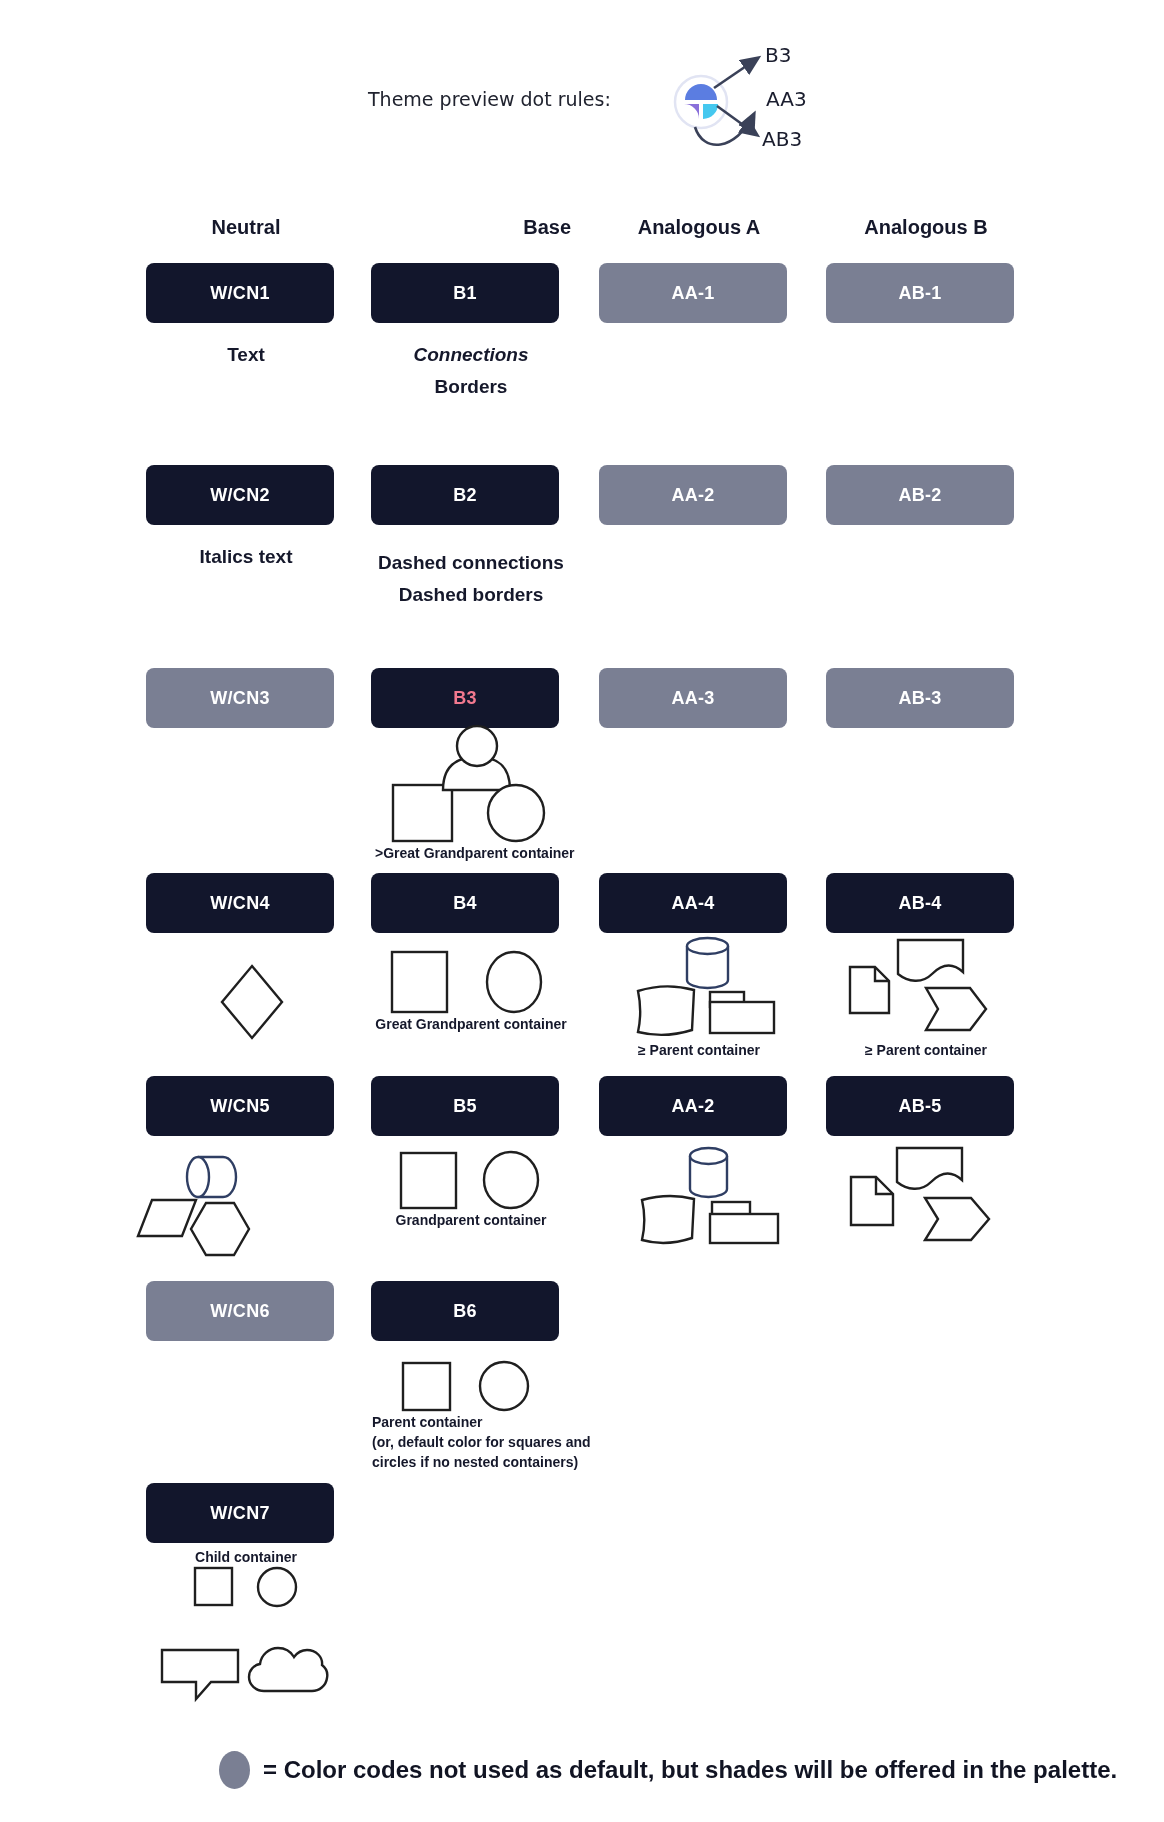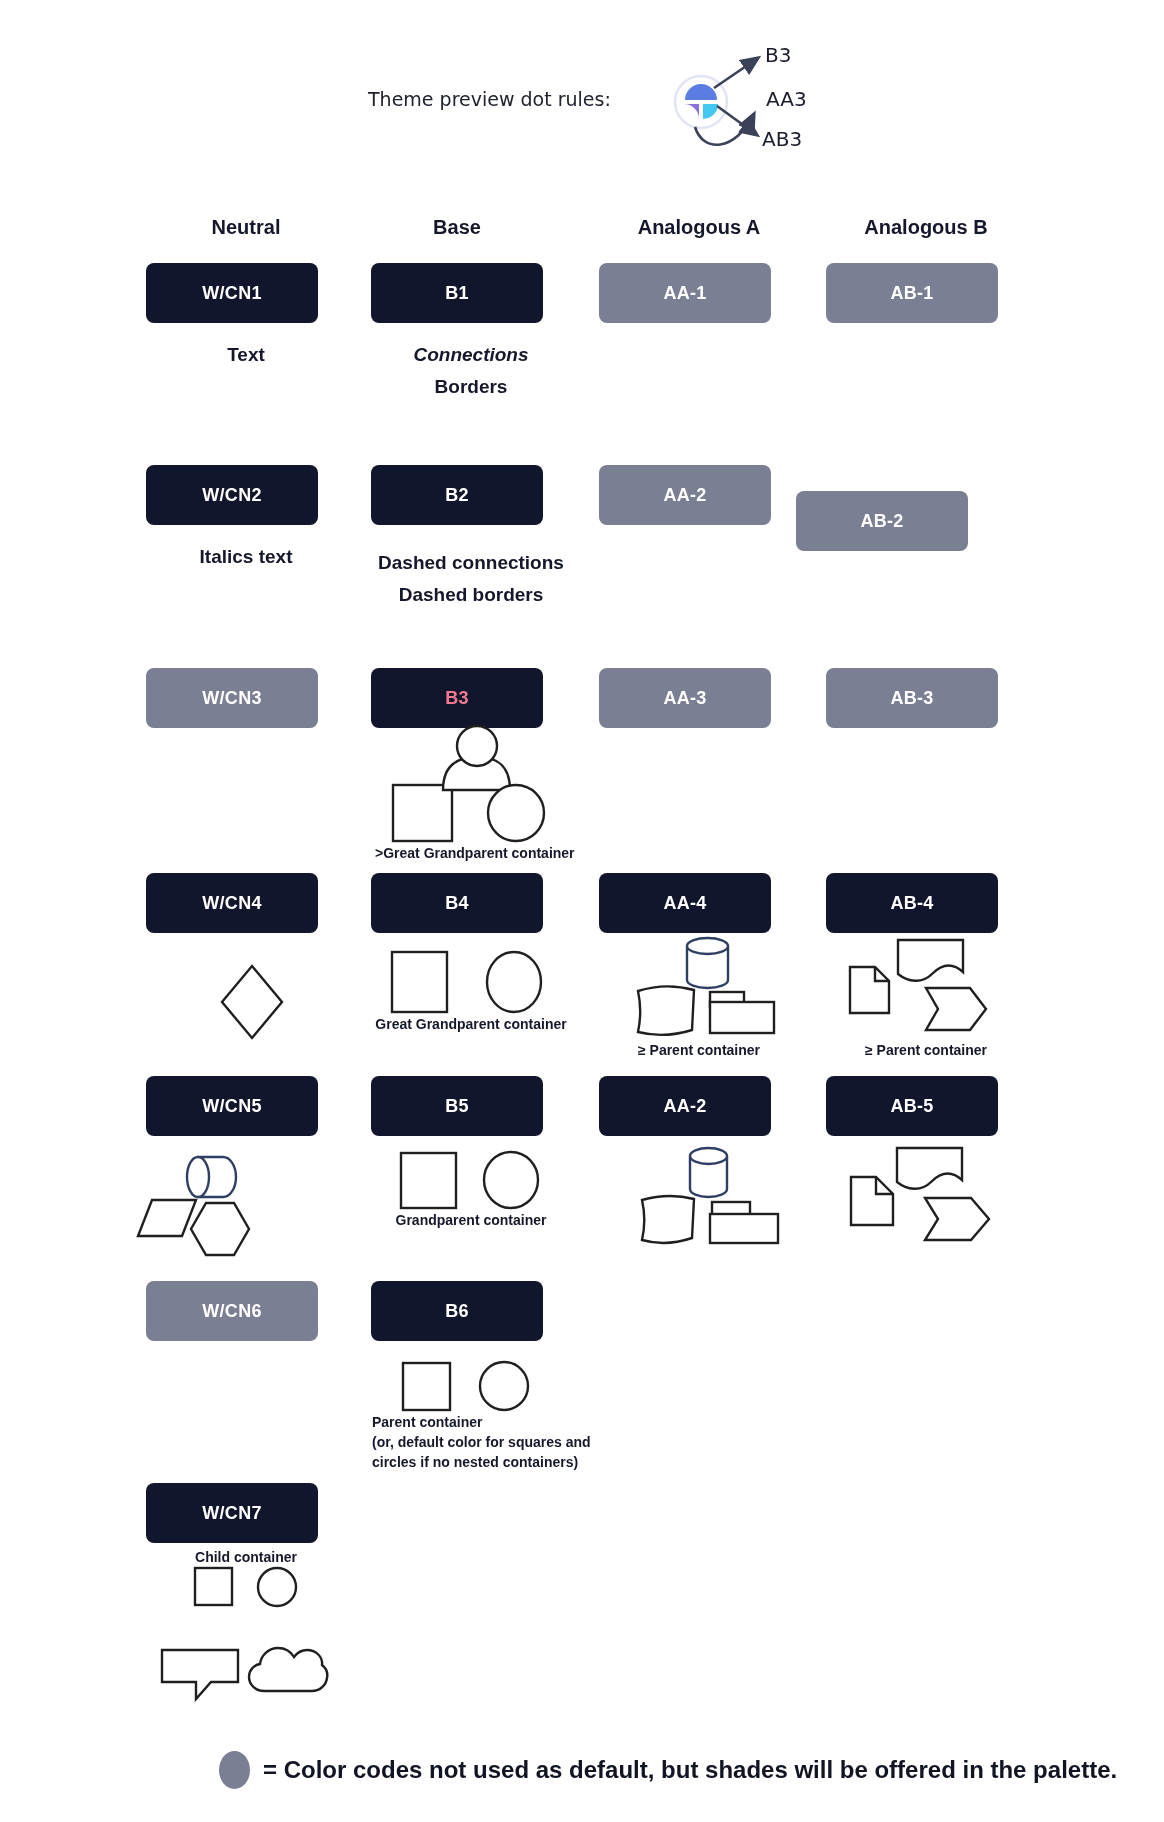--- a/index.html
+++ b/index.html
@@ -76,7 +76,7 @@
   <div class="dot-label" style="left:762px;top:127px;">AB3</div>
 
   <div class="col-header" style="left:146px;">Neutral</div>
-  <div class="col-header" style="left:357px;">Base</div>
+  <div class="col-header" style="left:371px;text-align:right;">Base</div>
   <div class="col-header" style="left:599px;">Analogous A</div>
   <div class="col-header" style="left:826px;">Analogous B</div>
 

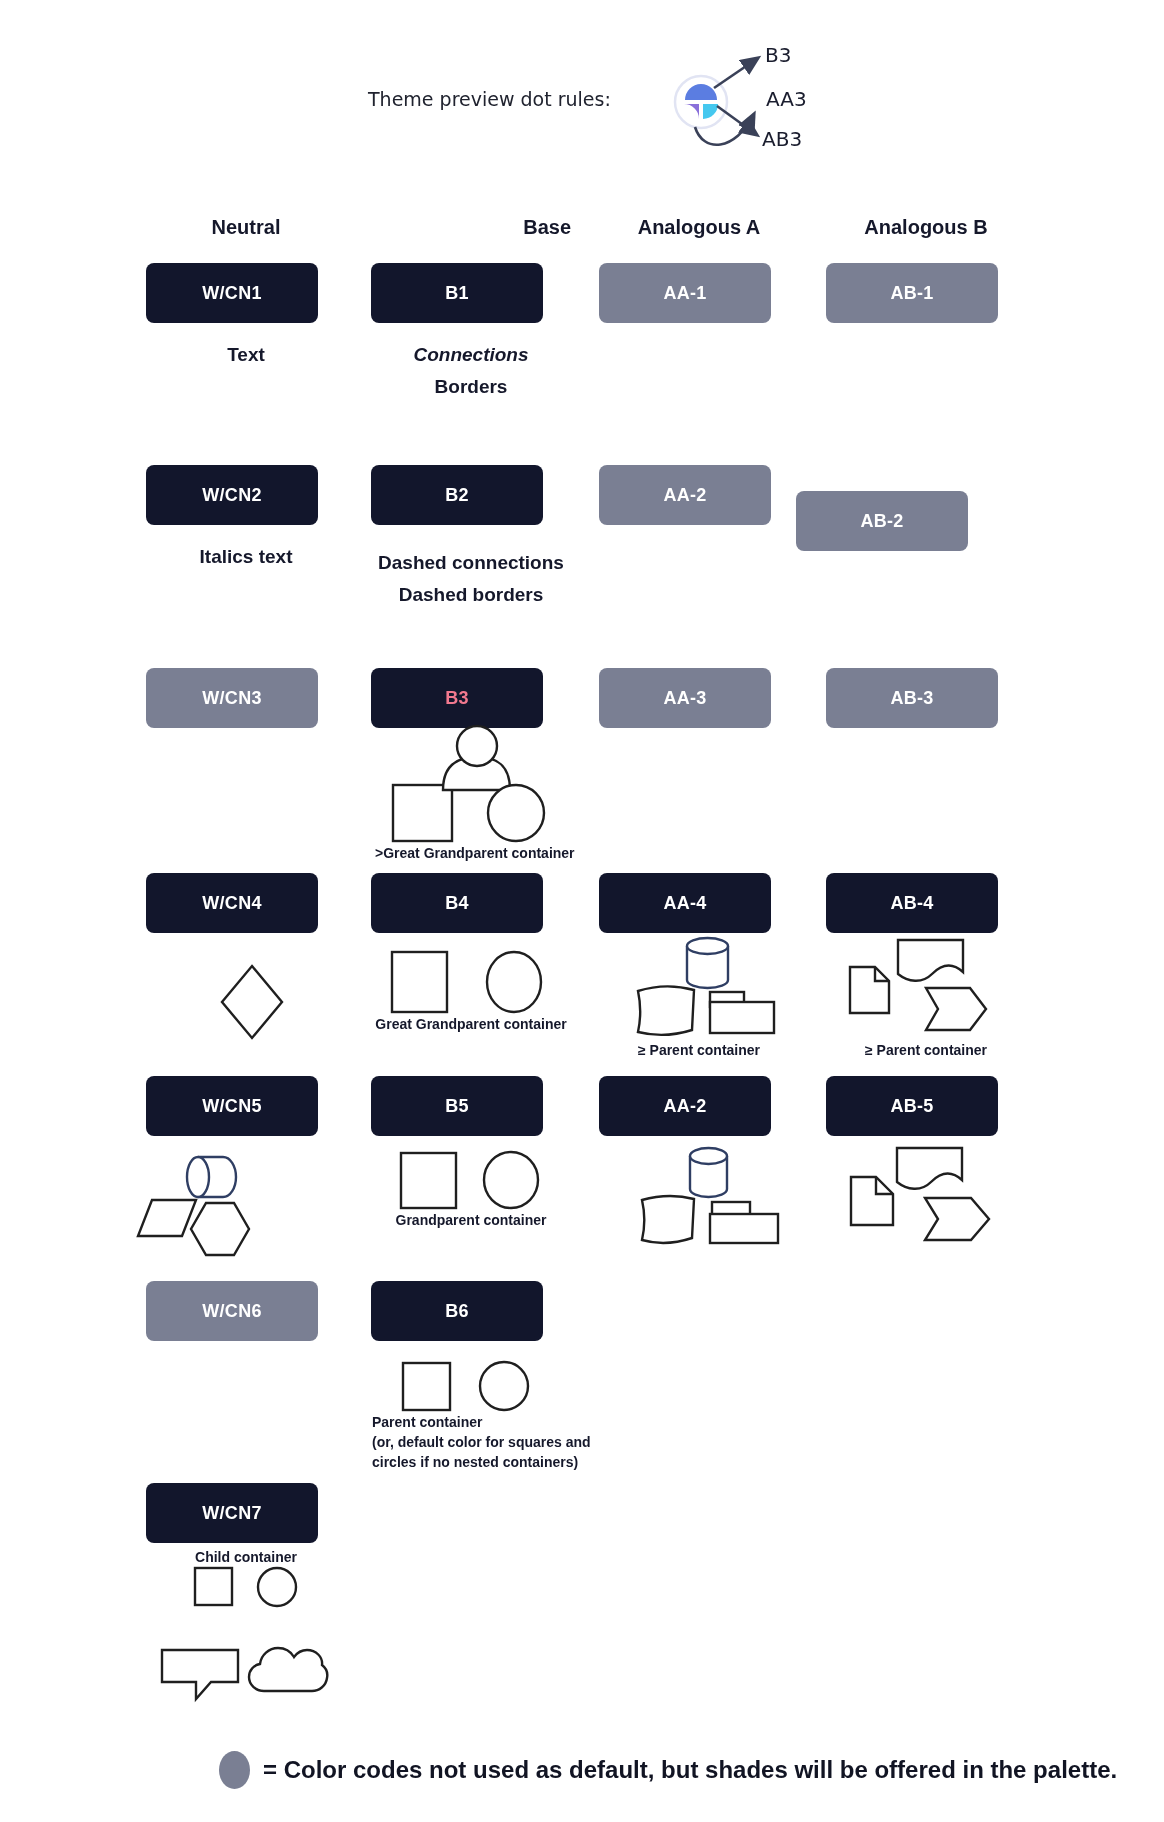--- a/index.html
+++ b/index.html
@@ -25,7 +25,7 @@
     font-weight:bold;font-size:20px;color:var(--text);
   }
   .btn{
-    position:absolute;width:172px;height:60px;border-radius:8px;
+    position:absolute;width:188px;height:60px;border-radius:8px;
     display:flex;align-items:center;justify-content:center;
     color:#ffffff;font-weight:bold;font-size:18px;letter-spacing:.3px;
   }

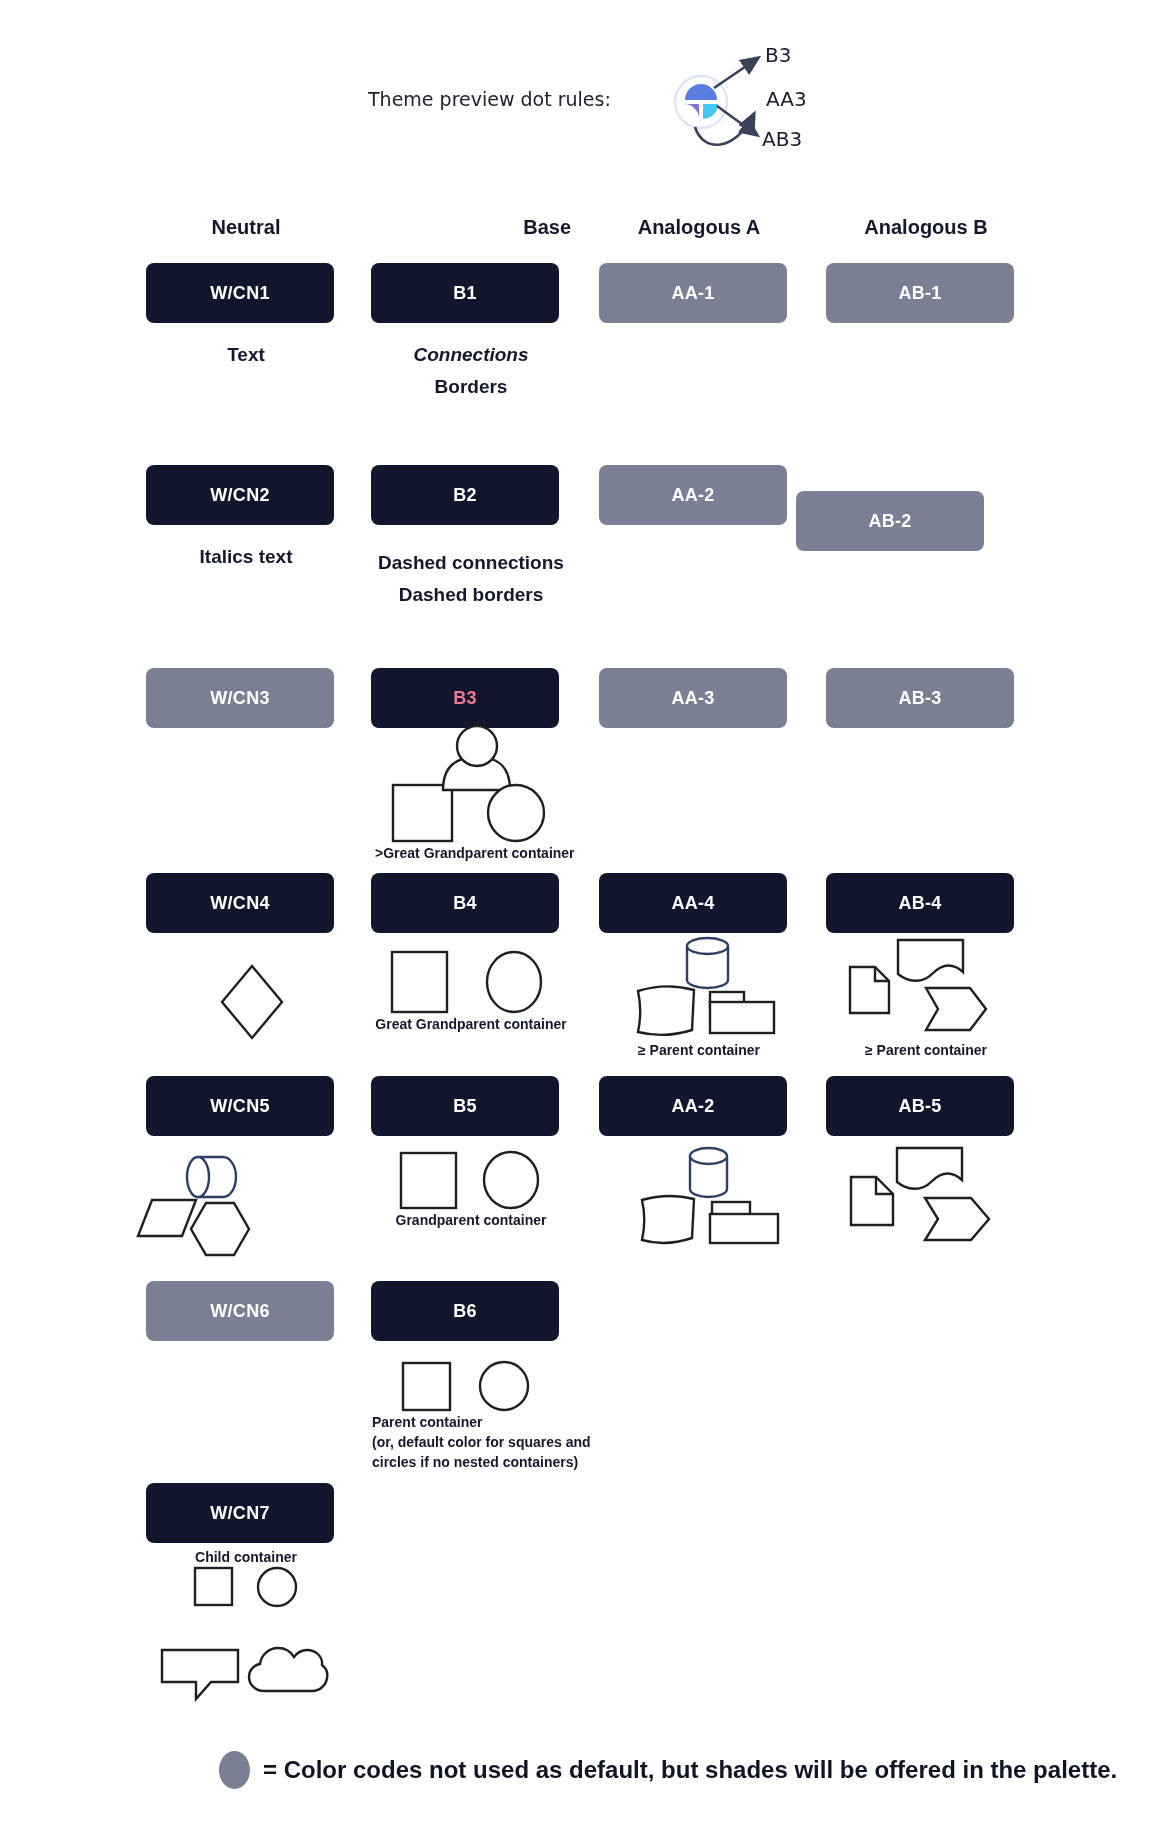--- a/index.html
+++ b/index.html
@@ -91,7 +91,7 @@
   <div class="btn dark" style="left:146px;top:465px;">W/CN2</div>
   <div class="btn dark" style="left:371px;top:465px;">B2</div>
   <div class="btn gray" style="left:599px;top:465px;">AA-2</div>
-  <div class="btn gray" style="left:796px;top:465px;margin-top:26px;">AB-2</div>
+  <div class="btn gray" style="left:826px;top:465px;">AB-2</div>
   <div class="note big" style="left:146px;top:546px;">Italics text</div>
   <div class="note big" style="left:371px;top:552px;">Dashed connections</div>
   <div class="note big" style="left:371px;top:584px;">Dashed borders</div>

